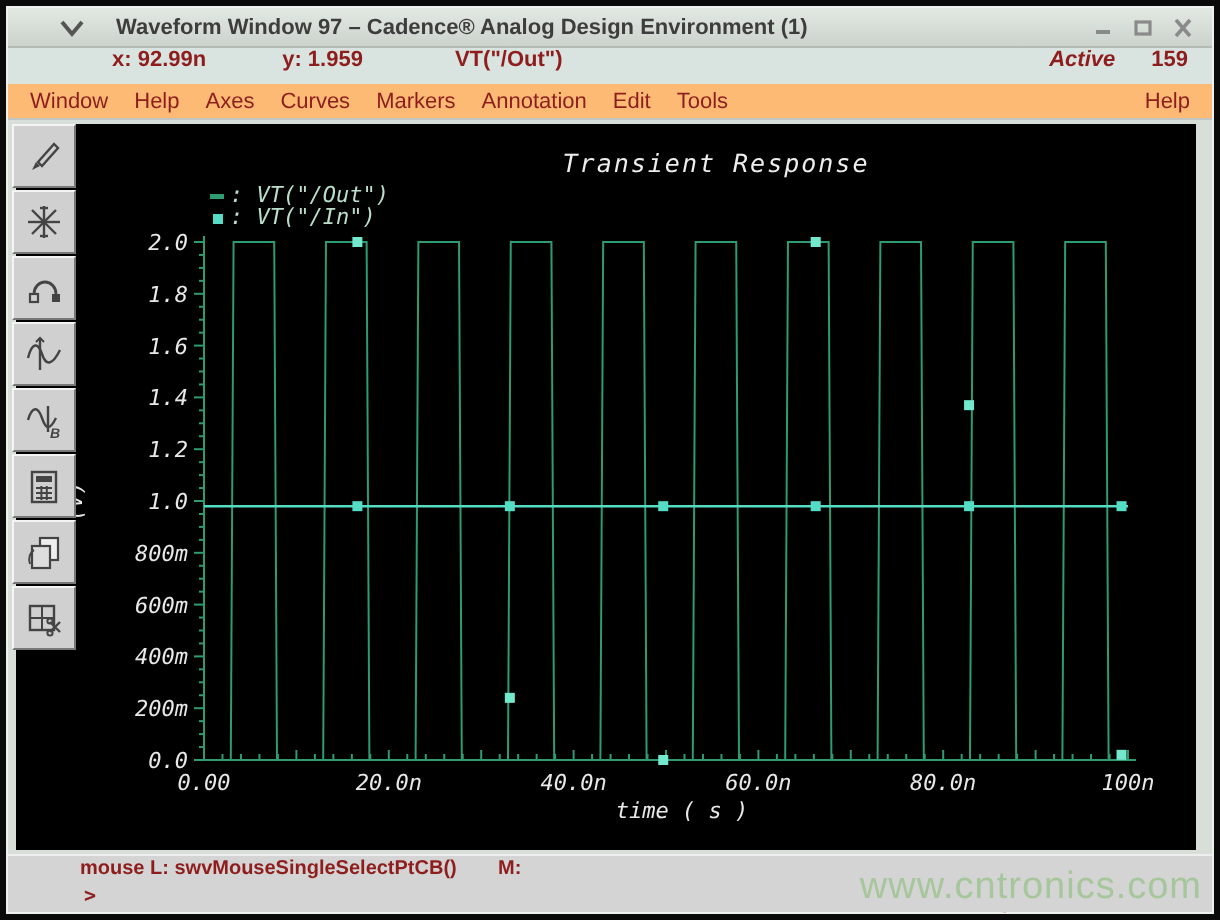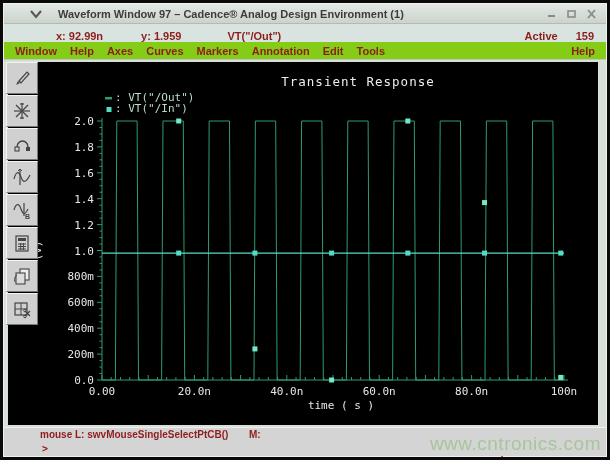--- a/index.html
+++ b/index.html
@@ -17,7 +17,7 @@
   .win-btn{width:13px;height:12px;display:flex;align-items:center;justify-content:center;}
 
   
-  .statusrow{height:18px;background:#d9e4e0;display:flex;align-items:flex-end;
+  .statusrow{height:18px;background:#d9e4e0;display:flex;align-items:flex-start;
              font-size:11px;font-weight:bold;color:#8e1d1d;padding:0 12px;flex:0 0 auto;}
   .st-x{margin-left:40px;}
   .st-y{margin-left:38px;}

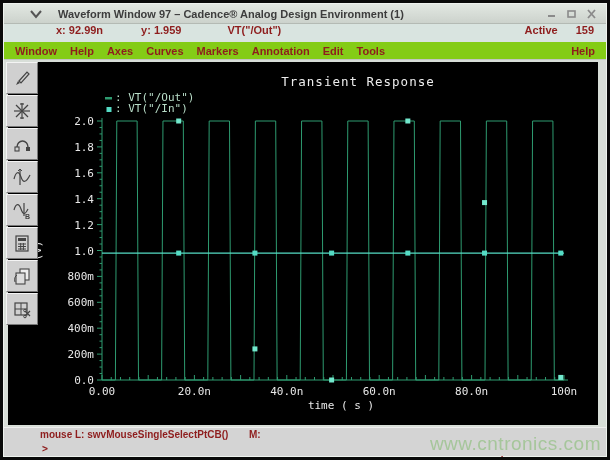--- a/index.html
+++ b/index.html
@@ -23,7 +23,7 @@
   .st-y{margin-left:38px;}
   .st-trace{margin-left:46px;}
   .st-spacer{flex:1;}
-  .st-active{margin-right:18px;}
+  .st-active{margin-right:18px;font-style:italic;}
 
   
   .menubar{height:17px;background:#84cc16;display:flex;align-items:center;gap:13px;

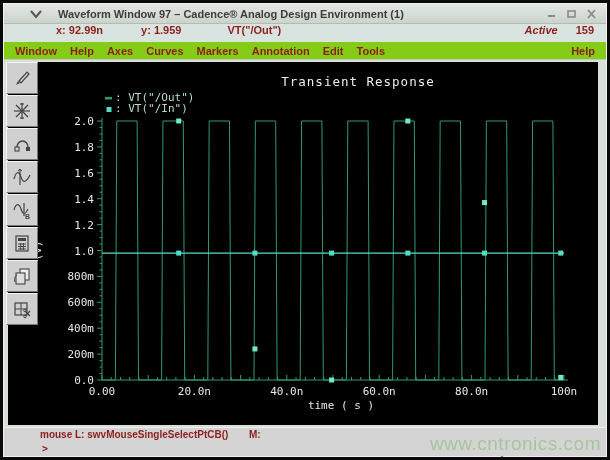--- a/index.html
+++ b/index.html
@@ -26,8 +26,8 @@
   .st-active{margin-right:18px;font-style:italic;}
 
   
-  .menubar{height:17px;background:#84cc16;display:flex;align-items:center;gap:13px;
-           font-size:11px;font-weight:bold;color:#8e1d1d;padding:0 11px;flex:0 0 auto;
+  .menubar{height:17px;background:#fdba74;display:flex;align-items:center;gap:13px;
+           font-size:11px;font-weight:normal;color:#8e1d1d;padding:0 11px;flex:0 0 auto;
            border-bottom:1px solid #c2c6c2;}
   .menu-item{cursor:default;white-space:nowrap;}
   .menu-spacer{flex:1;}

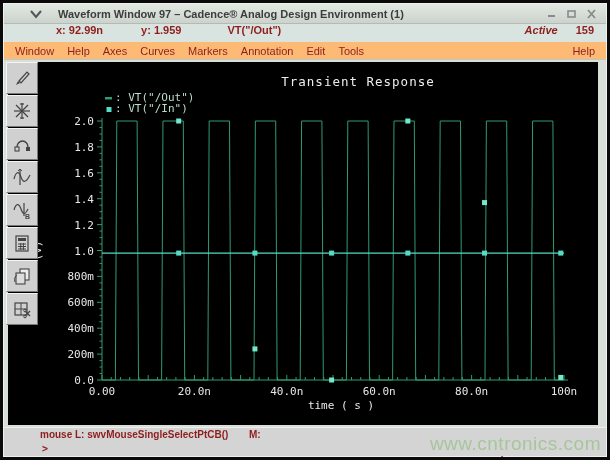--- a/index.html
+++ b/index.html
@@ -33,7 +33,7 @@
   .menu-spacer{flex:1;}
 
   
-  .content{flex:1;position:relative;background:#d8ded8;padding:2px 8px 2px 4px;box-sizing:border-box;}
+  .content{flex:1;position:relative;background:#d8ded8;padding:2px 8px 2px 4px;box-sizing:border-box;font-style:italic;}
   .plot-area{position:relative;width:100%;height:100%;background:#000;}
   #plot-svg{position:absolute;left:0;top:0;}
 

